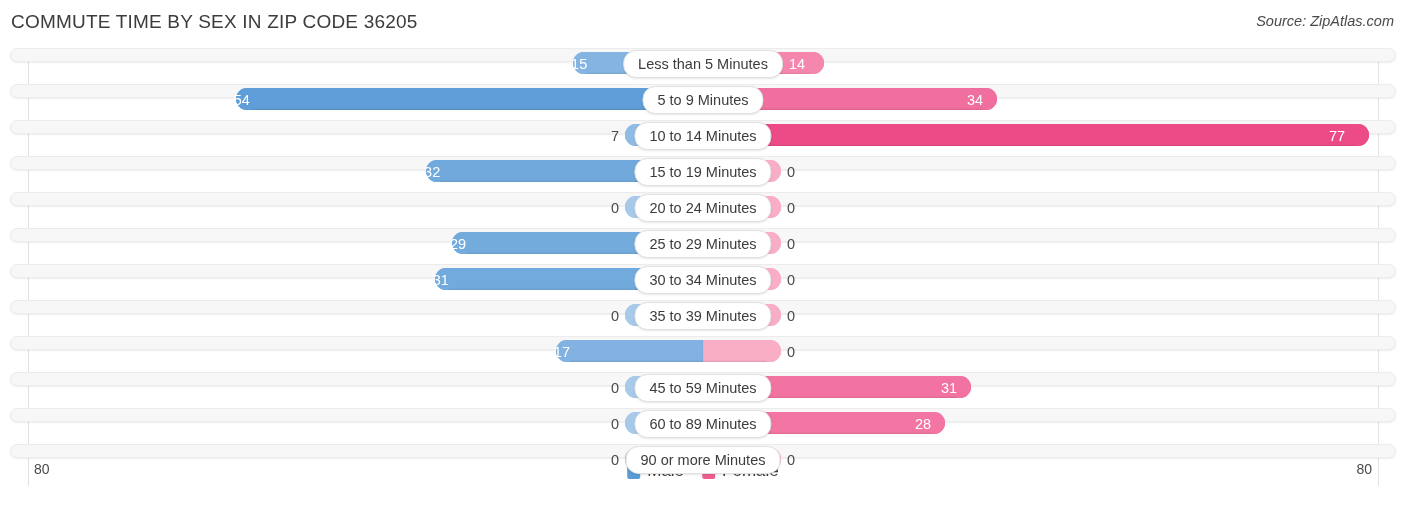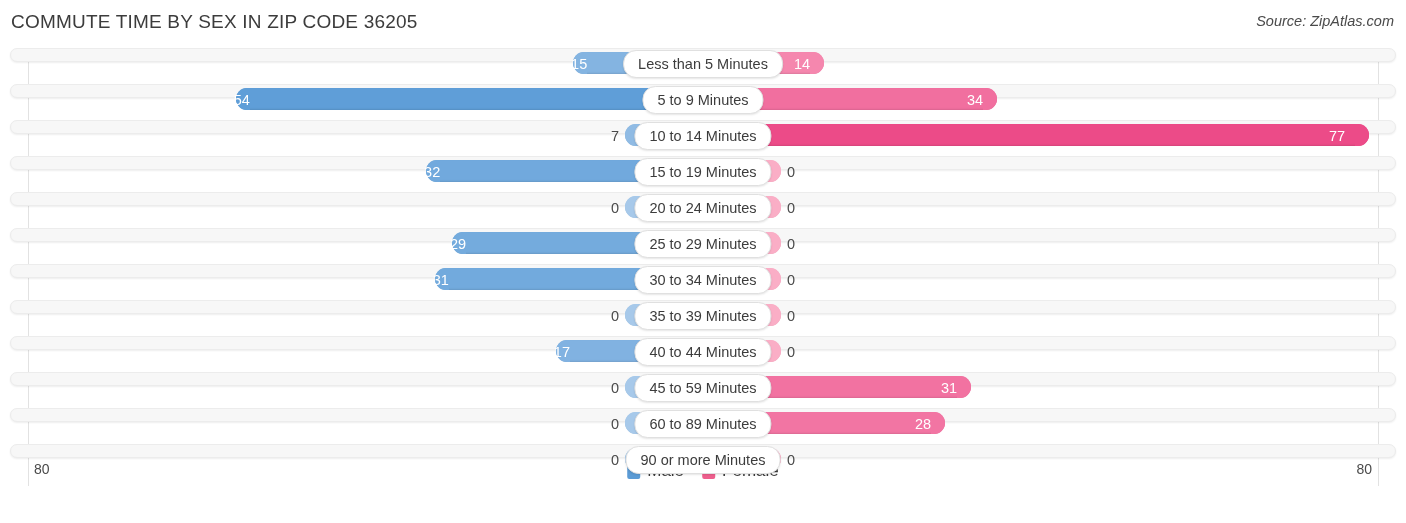--- a/index.html
+++ b/index.html
@@ -130,7 +130,7 @@
             <div class="bar male" style="width: 129.75px; background: rgb(132, 180, 225);"></div>
             <div class="bar female" style="width: 121.1px; background: rgb(245, 135, 174);"></div>
             <div class="val inside outside-right" style="right: 807.75px; left: auto; text-align: left; padding-left: 4px;">15</div>
-            <div class="val inside outside-left" style="left: 773.1px; width: 26px; text-align: right;">14</div>
+            <div class="val inside outside-left" style="left: 773.1px; width: 26px; text-align: center;">14</div>
             <div class="cat-pill">Less than 5 Minutes</div>
           </div>
         </div>

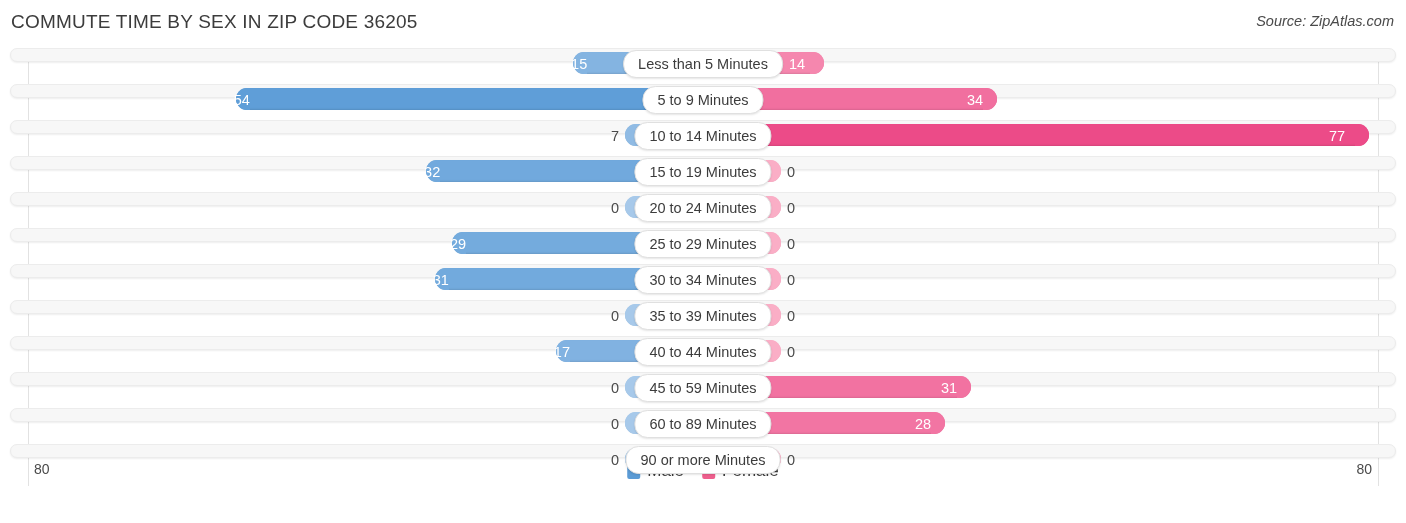--- a/index.html
+++ b/index.html
@@ -203,7 +203,6 @@
             <div class="bar female" style="width: 78px; background: rgb(250, 174, 198);"></div>
             <div class="val inside outside-right" style="right: 825.05px; left: auto; text-align: left; padding-left: 4px;">17</div>
             <div class="val outside outside-right" style="left: 776px;">0</div>
-            <div class="cat-pill">40 to 44 Minutes</div>
           </div>
         </div>
         <div class="row" style="top: 324px;">

